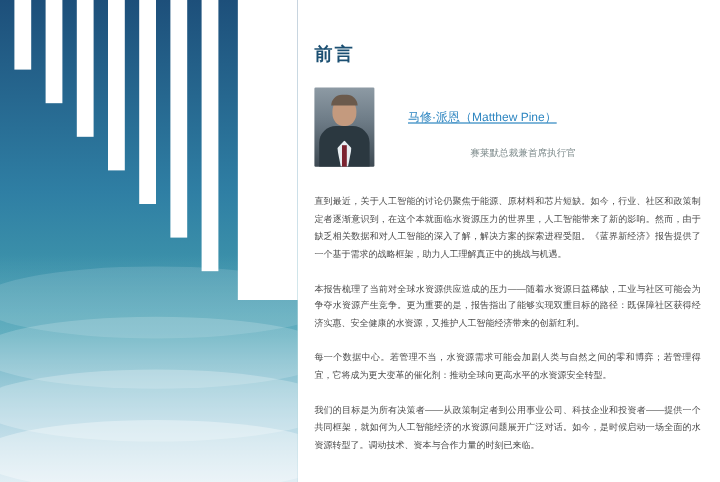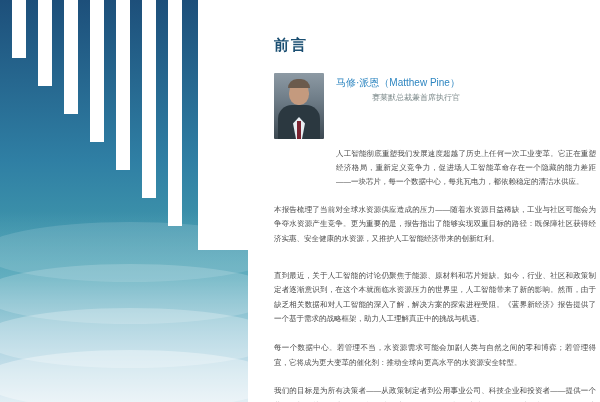--- a/index.html
+++ b/index.html
@@ -70,7 +70,7 @@
   
   .content {
     position: absolute;
-    left: 274px;
+    left: 262px;
     top: 0;
     width: 322px;
     height: 402px;

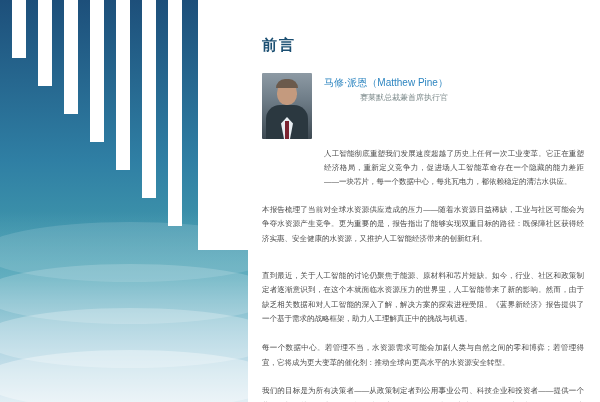--- a/index.html
+++ b/index.html
@@ -148,7 +148,8 @@
     font-size: 10px;
     color: #2e86c1;
     line-height: 1.5;
-    margin: 0;
+    margin: 16px;
+    text-decoration: underline;
   }
   .author-role {
     font-size: 8px;

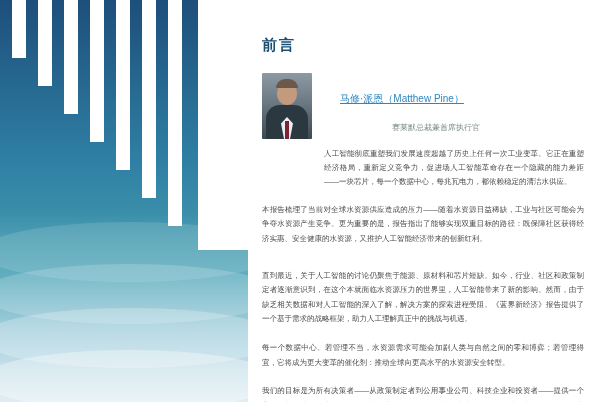--- a/index.html
+++ b/index.html
@@ -215,7 +215,6 @@
       </div>
     </div>
 
-    <p class="lead-para">人工智能彻底重塑我们发展速度超越了历史上任何一次工业变革。它正在重塑经济格局，重新定义竞争力，促进场人工智能革命存在一个隐藏的能力差距——一块芯片，每一个数据中心，每兆瓦电力，都依赖稳定的清洁水供应。</p>
 
     <p class="body-para">本报告梳理了当前对全球水资源供应造成的压力——随着水资源日益稀缺，工业与社区可能会为争夺水资源产生竞争。更为重要的是，报告指出了能够实现双重目标的路径：既保障社区获得经济实惠、安全健康的水资源，又推护人工智能经济带来的创新红利。</p>
     <p class="body-para first">直到最近，关于人工智能的讨论仍聚焦于能源、原材料和芯片短缺。如今，行业、社区和政策制定者逐渐意识到，在这个本就面临水资源压力的世界里，人工智能带来了新的影响。然而，由于缺乏相关数据和对人工智能的深入了解，解决方案的探索进程受阻。《蓝界新经济》报告提供了一个基于需求的战略框架，助力人工理解真正中的挑战与机遇。</p>

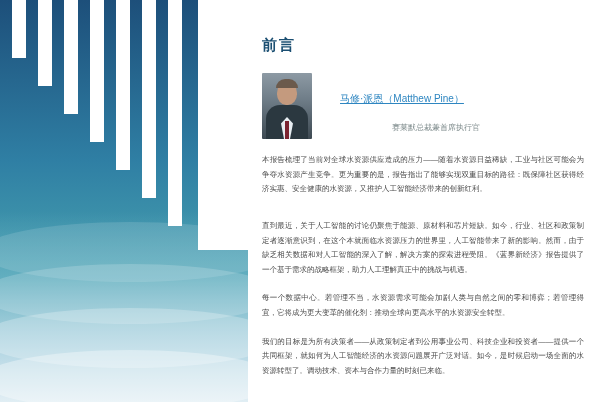--- a/index.html
+++ b/index.html
@@ -216,8 +216,8 @@
     </div>
 
 
+    <p class="body-para first">直到最近，关于人工智能的讨论仍聚焦于能源、原材料和芯片短缺。如今，行业、社区和政策制定者逐渐意识到，在这个本就面临水资源压力的世界里，人工智能带来了新的影响。然而，由于缺乏相关数据和对人工智能的深入了解，解决方案的探索进程受阻。《蓝界新经济》报告提供了一个基于需求的战略框架，助力人工理解真正中的挑战与机遇。</p>
     <p class="body-para">本报告梳理了当前对全球水资源供应造成的压力——随着水资源日益稀缺，工业与社区可能会为争夺水资源产生竞争。更为重要的是，报告指出了能够实现双重目标的路径：既保障社区获得经济实惠、安全健康的水资源，又推护人工智能经济带来的创新红利。</p>
-    <p class="body-para first">直到最近，关于人工智能的讨论仍聚焦于能源、原材料和芯片短缺。如今，行业、社区和政策制定者逐渐意识到，在这个本就面临水资源压力的世界里，人工智能带来了新的影响。然而，由于缺乏相关数据和对人工智能的深入了解，解决方案的探索进程受阻。《蓝界新经济》报告提供了一个基于需求的战略框架，助力人工理解真正中的挑战与机遇。</p>
     <p class="body-para">每一个数据中心。若管理不当，水资源需求可能会加剧人类与自然之间的零和博弈；若管理得宜，它将成为更大变革的催化剂：推动全球向更高水平的水资源安全转型。</p>
     <p class="body-para">我们的目标是为所有决策者——从政策制定者到公用事业公司、科技企业和投资者——提供一个共同框架，就如何为人工智能经济的水资源问题展开广泛对话。如今，是时候启动一场全面的水资源转型了。调动技术、资本与合作力量的时刻已来临。</p>
 

